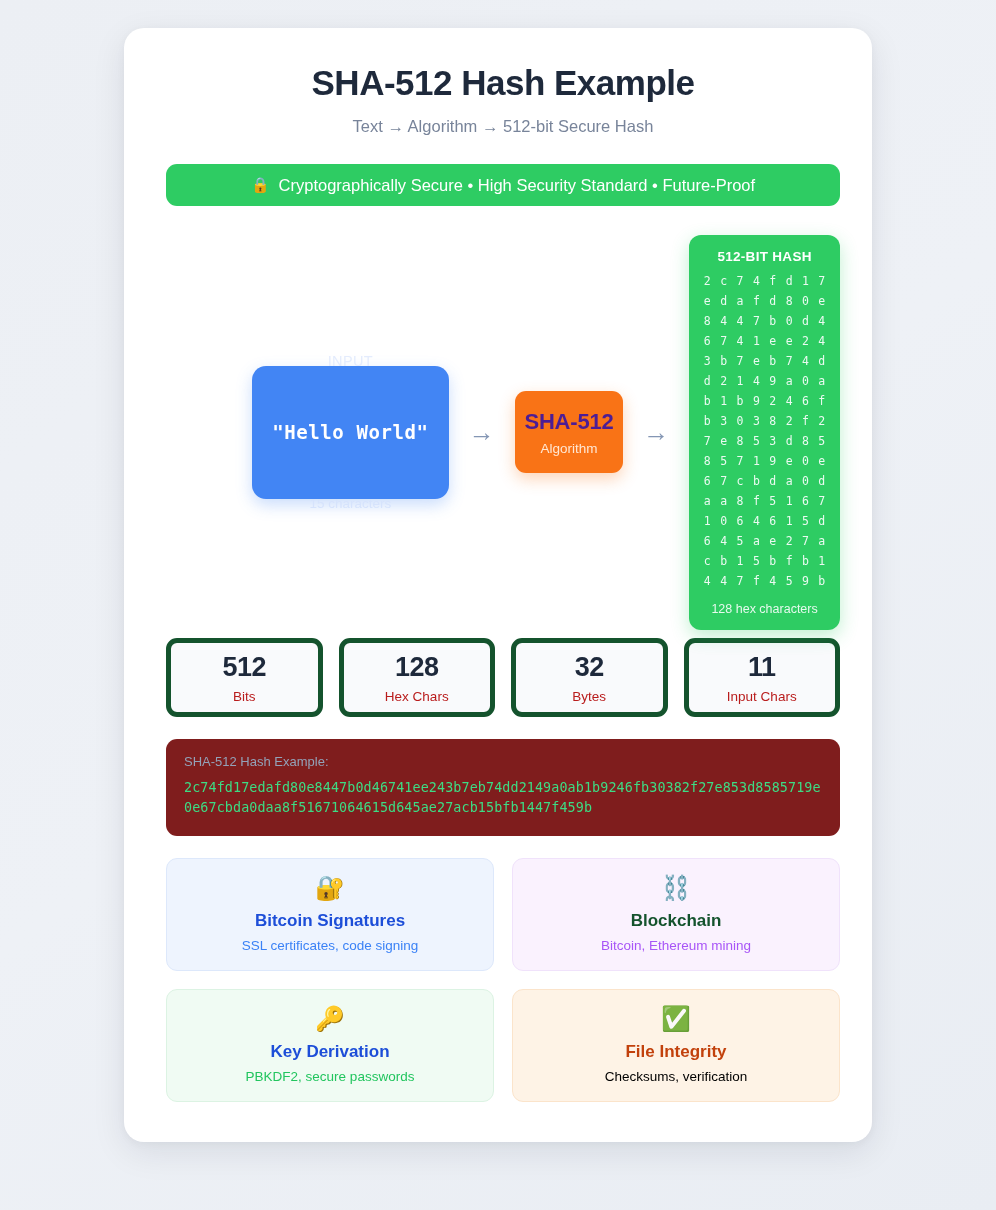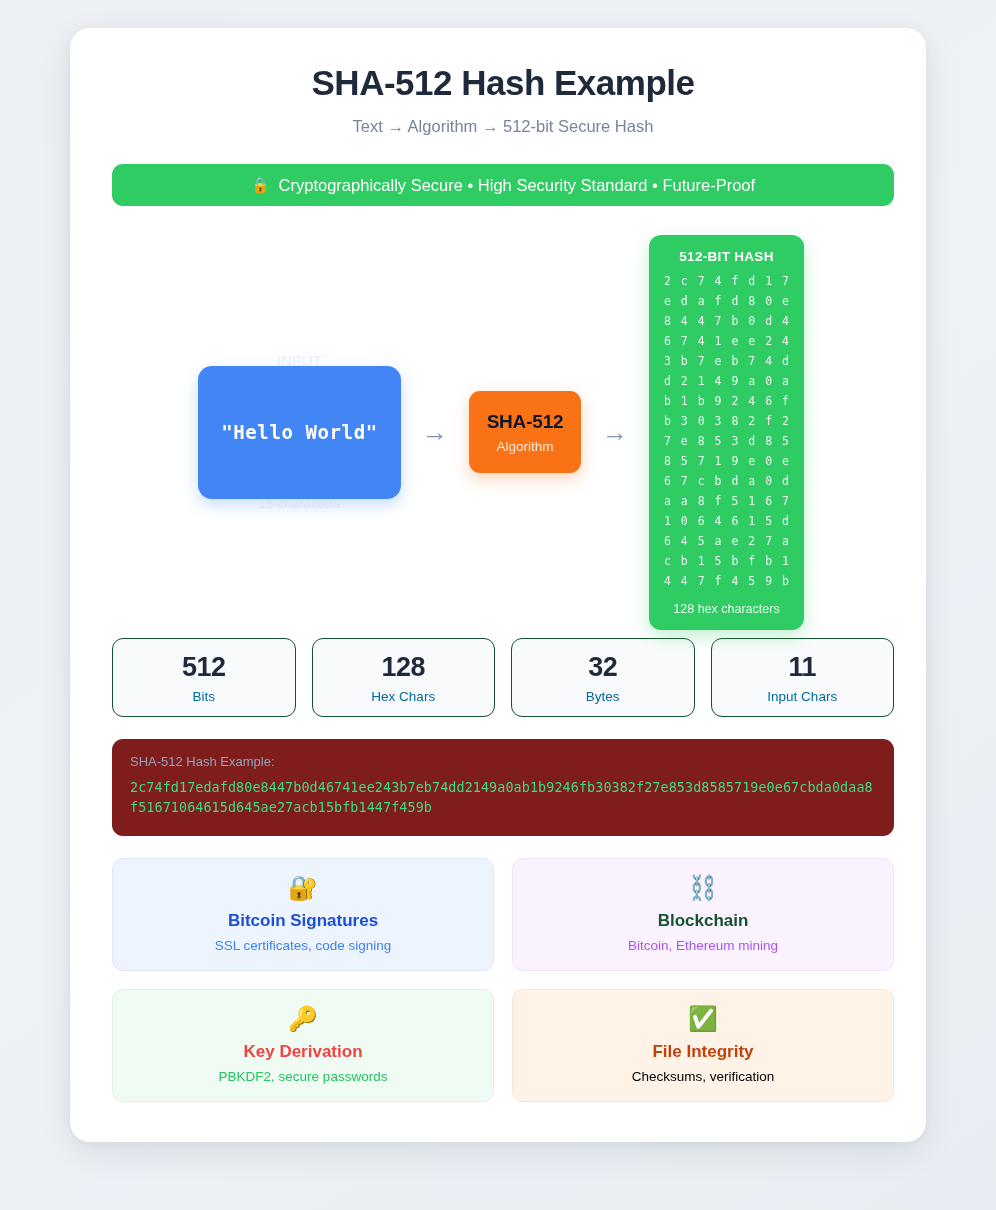--- a/index.html
+++ b/index.html
@@ -22,7 +22,7 @@
   }
 
   .card {
-    width: 856px;
+    width: 748px;
     background: #ffffff;
     border-radius: 20px;
     padding: 34px 32px 40px 42px;

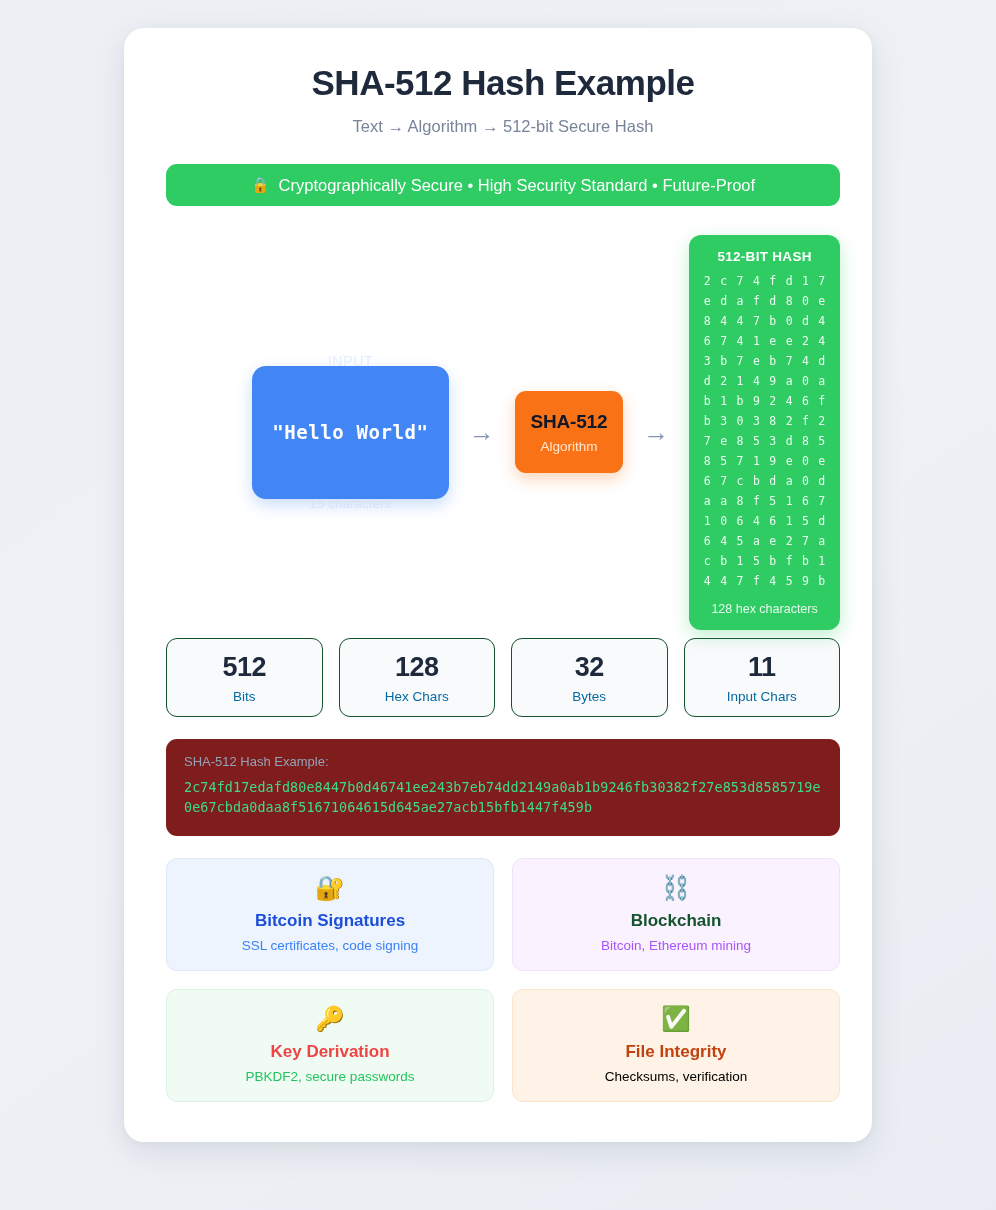--- a/index.html
+++ b/index.html
@@ -123,8 +123,8 @@
     box-shadow: 0 6px 16px rgba(249,115,22,0.3);
   }
   .algo-name {
-    color: #0f172a;
-    font-size: 19px;
+    color: #4c1d95;
+    font-size: 22px;
     font-weight: bold;
     letter-spacing: -0.2px;
   }

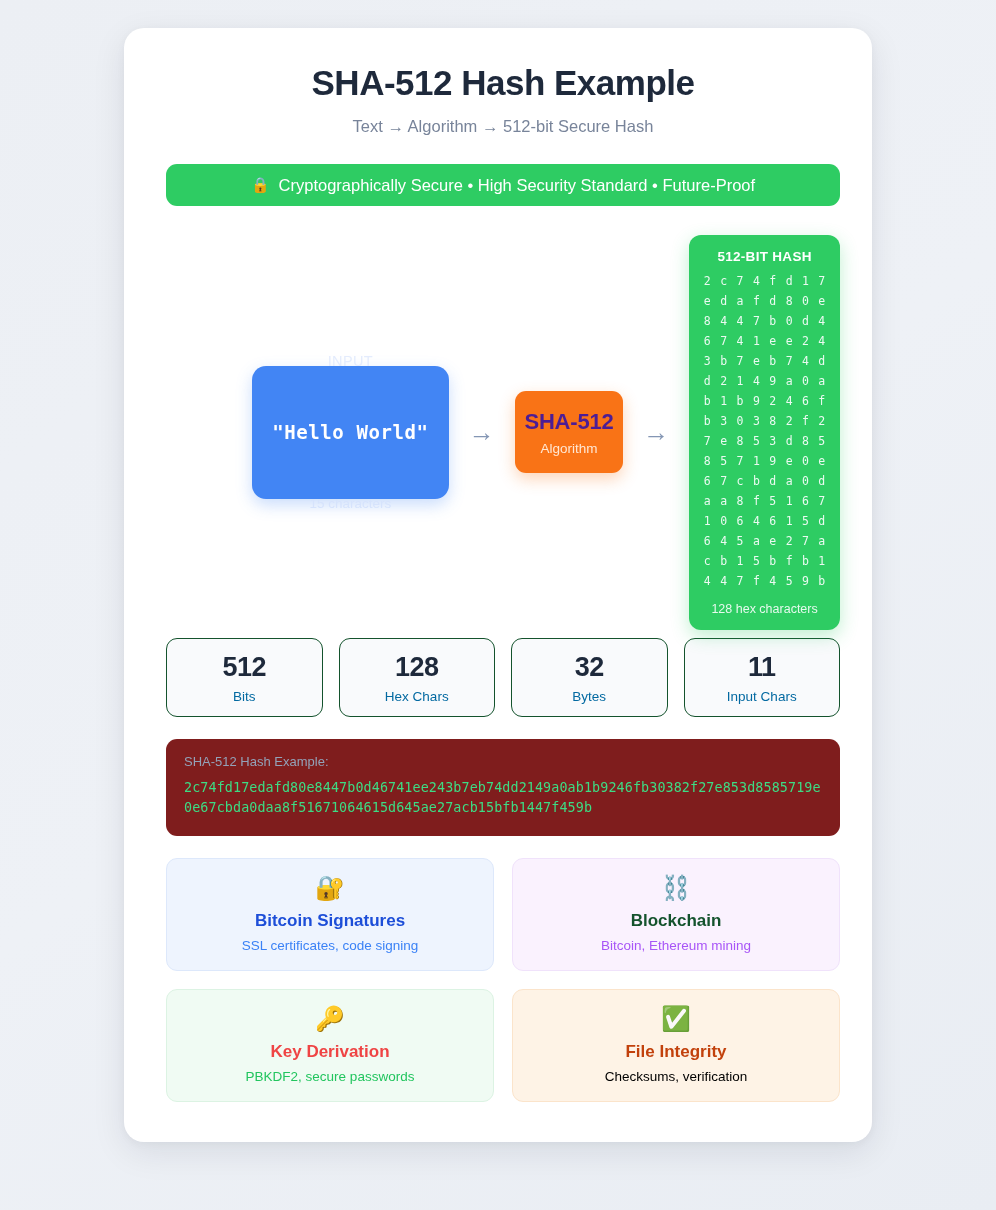--- a/index.html
+++ b/index.html
@@ -180,7 +180,7 @@
   }
   .stat {
     background: #f9fafc;
-    border: 1px solid #14532d;
+    border: 5px solid #14532d;
     border-radius: 11px;
     height: 79px;
     display: flex;

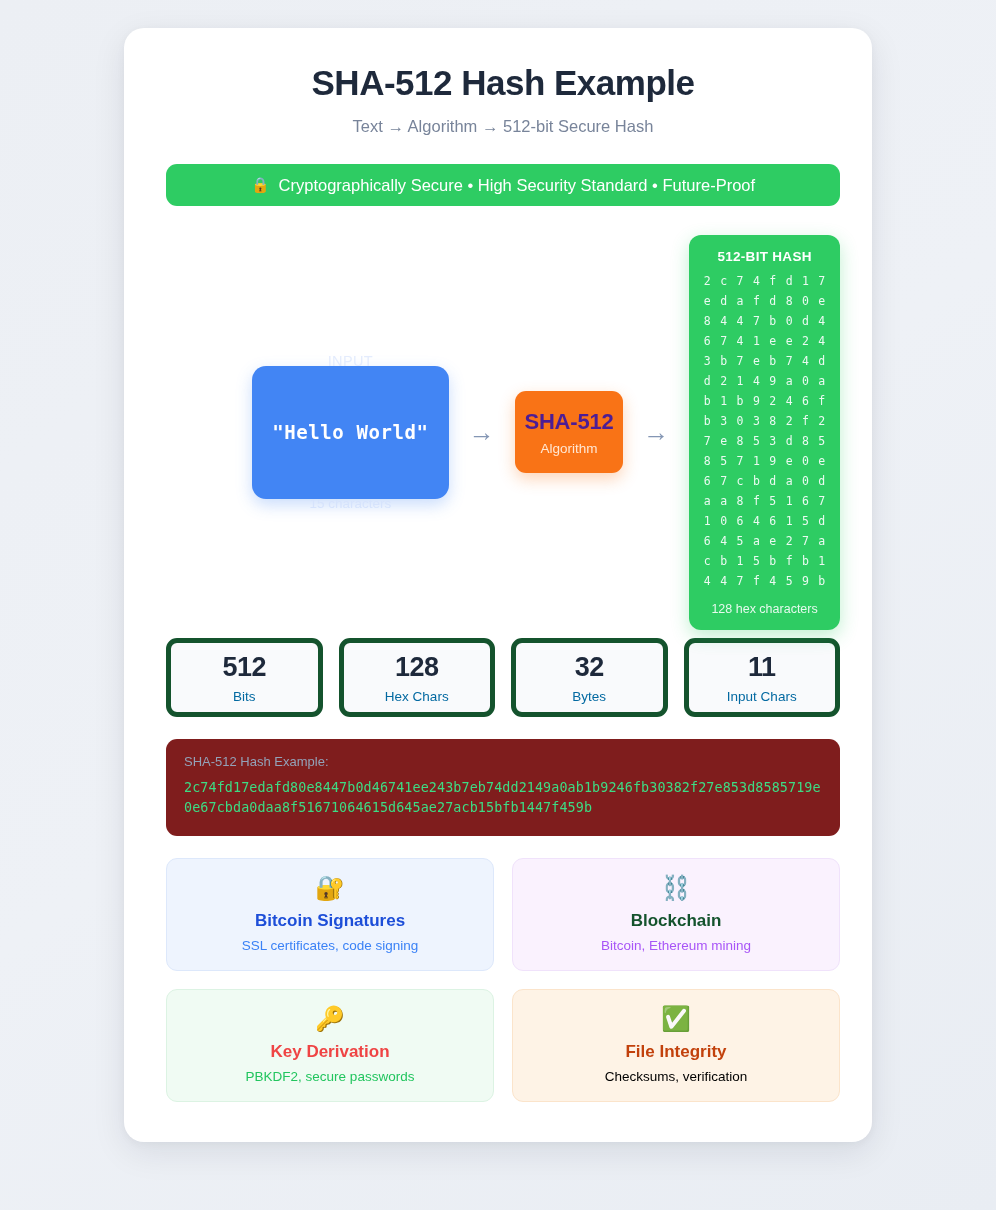--- a/index.html
+++ b/index.html
@@ -196,7 +196,7 @@
   }
   .stat-label {
     font-size: 13.5px;
-    color: #0369a1;
+    color: #b91c1c;
     margin-top: 6px;
   }
 

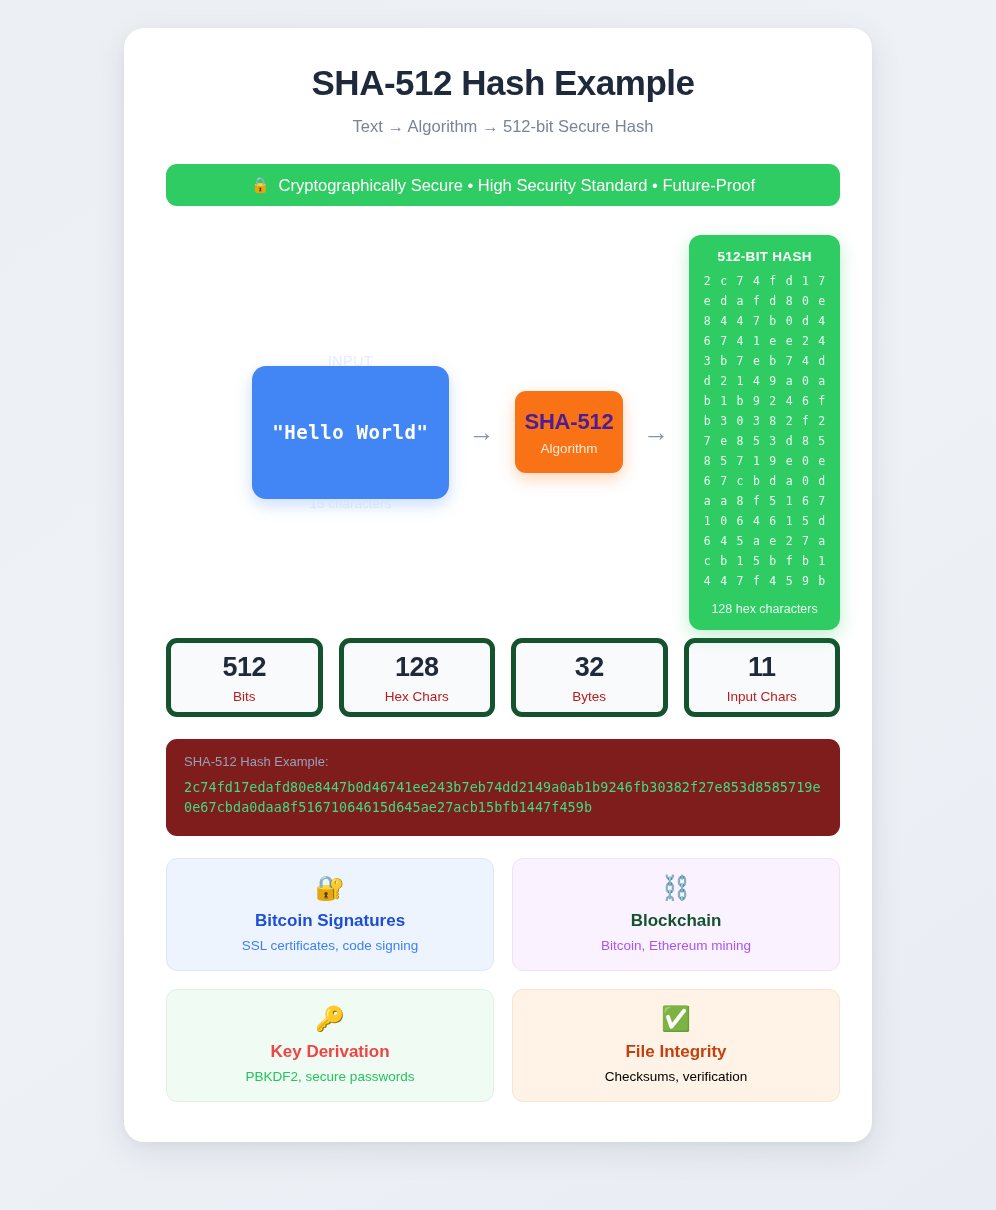--- a/index.html
+++ b/index.html
@@ -258,7 +258,7 @@
   .uc-purple .uc-sub   { color: #a855f7; }
 
   .uc-green  { background: #f0fbf3; border-color: #dcf3e3; }
-  .uc-green  .uc-title { color: #ef4444; }
+  .uc-green  .uc-title { color: #1d4ed8; }
   .uc-green  .uc-sub   { color: #22c55e; }
 
   .uc-orange { background: #fef3e6; border-color: #fbe4cb; }

